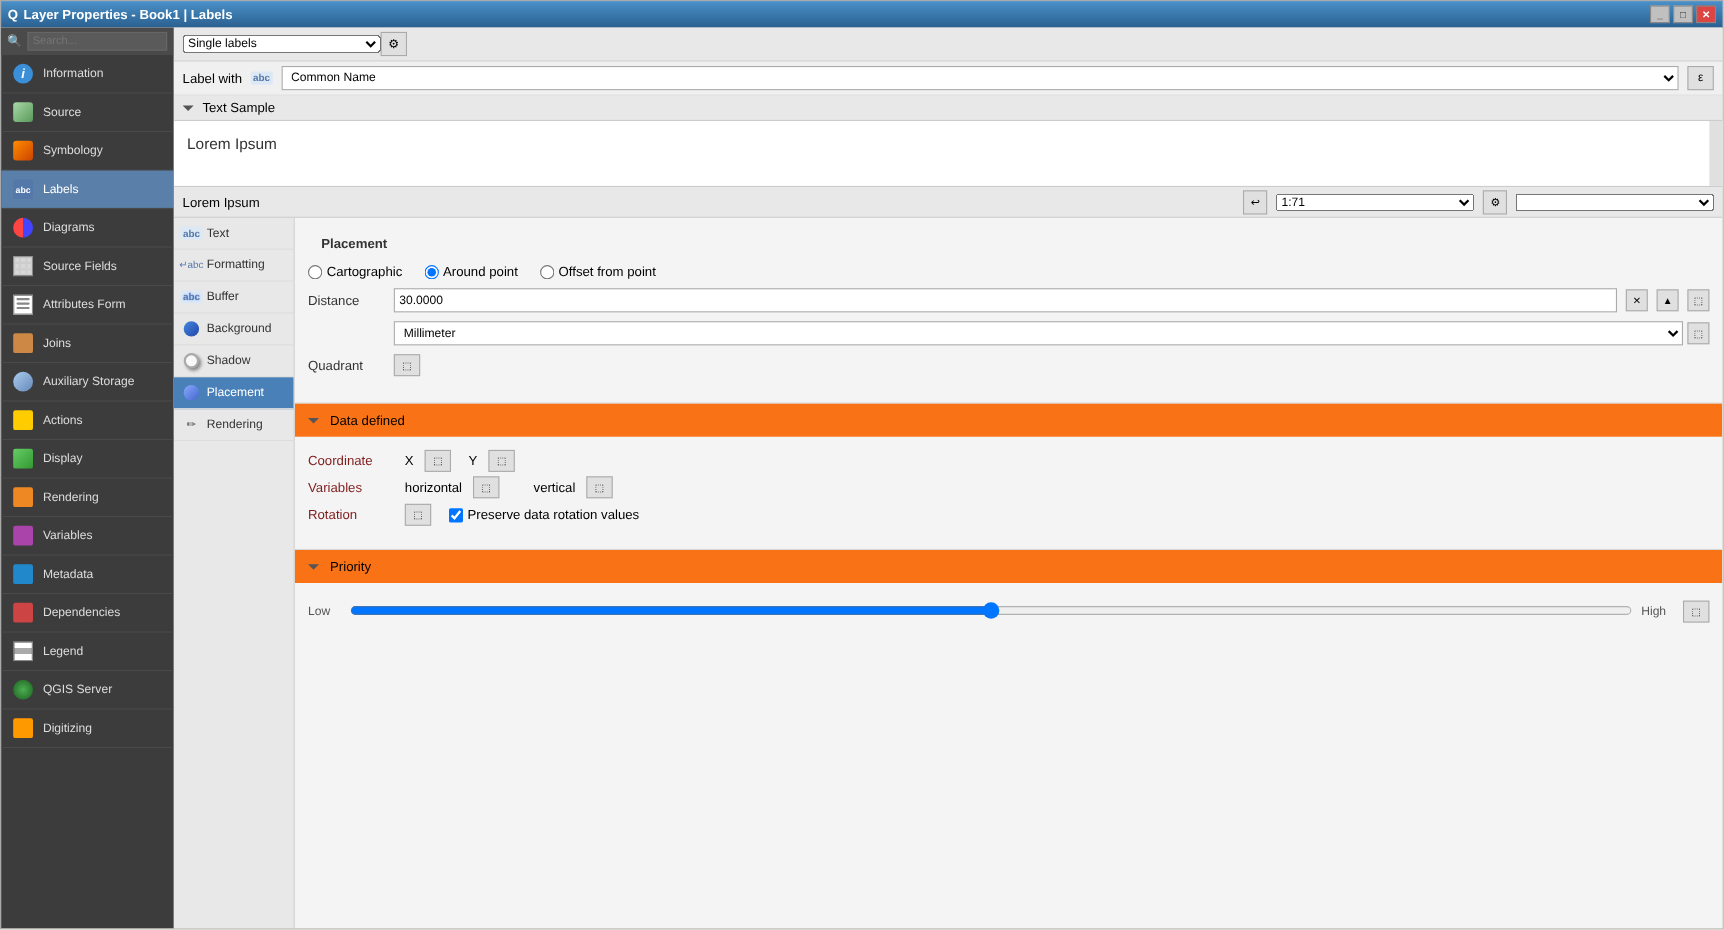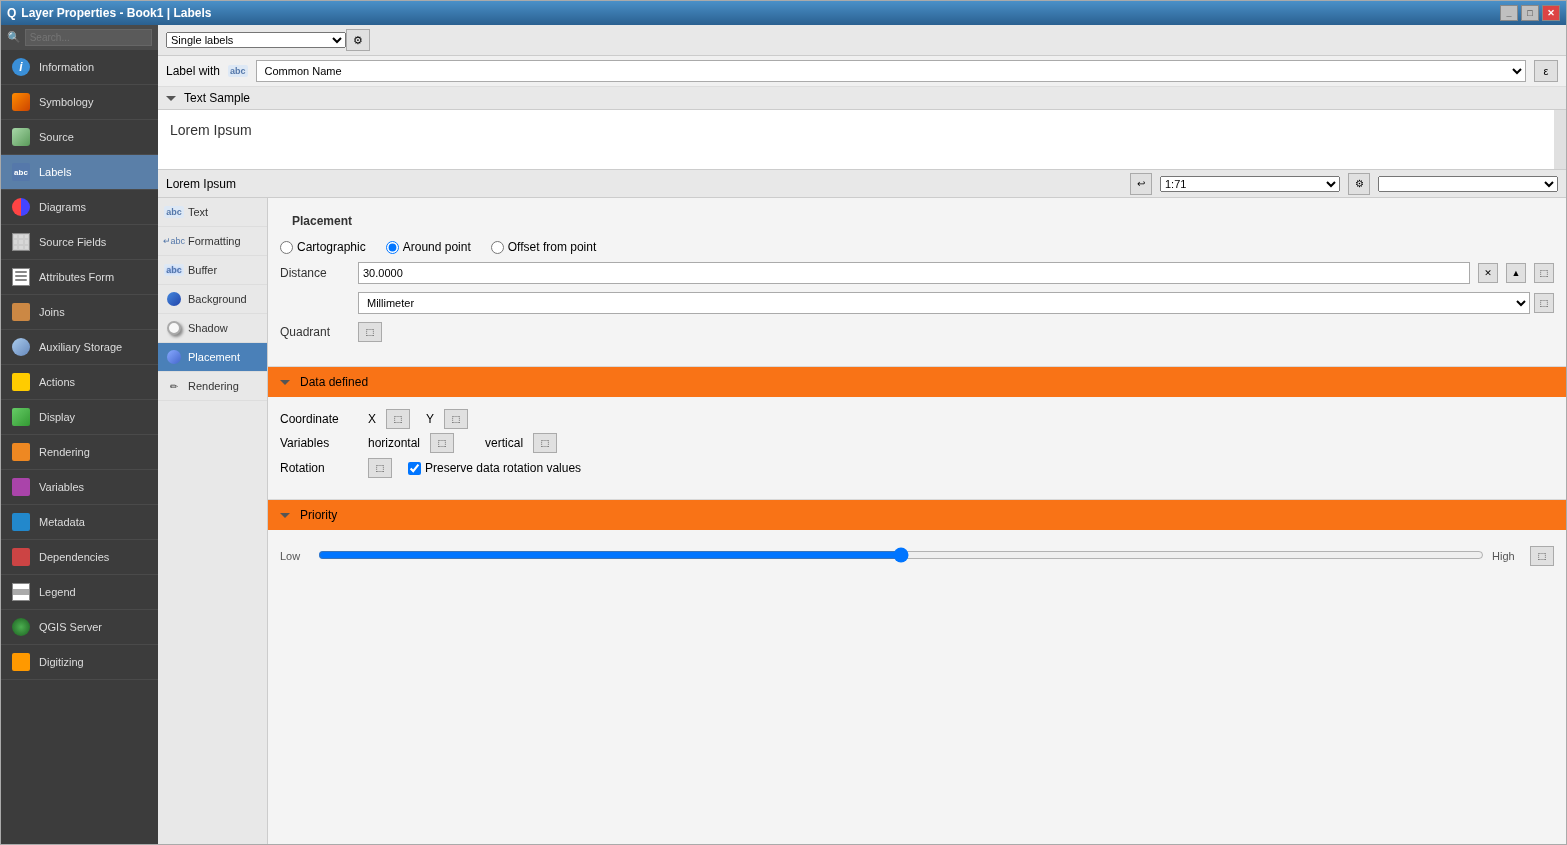--- a/index.html
+++ b/index.html
@@ -169,15 +169,15 @@
       </div>
       <div class="sidebar-item">
         <div class="sidebar-icon">
+          <div class="icon-source"></div>
+        </div>
+        <span class="sidebar-label">Source</span>
+      </div>
+      <div class="sidebar-item">
+        <div class="sidebar-icon">
           <div class="icon-symbology"></div>
         </div>
         <span class="sidebar-label">Symbology</span>
-      </div>
-      <div class="sidebar-item">
-        <div class="sidebar-icon">
-          <div class="icon-source"></div>
-        </div>
-        <span class="sidebar-label">Source</span>
       </div>
       <div class="sidebar-item active">
         <div class="sidebar-icon">

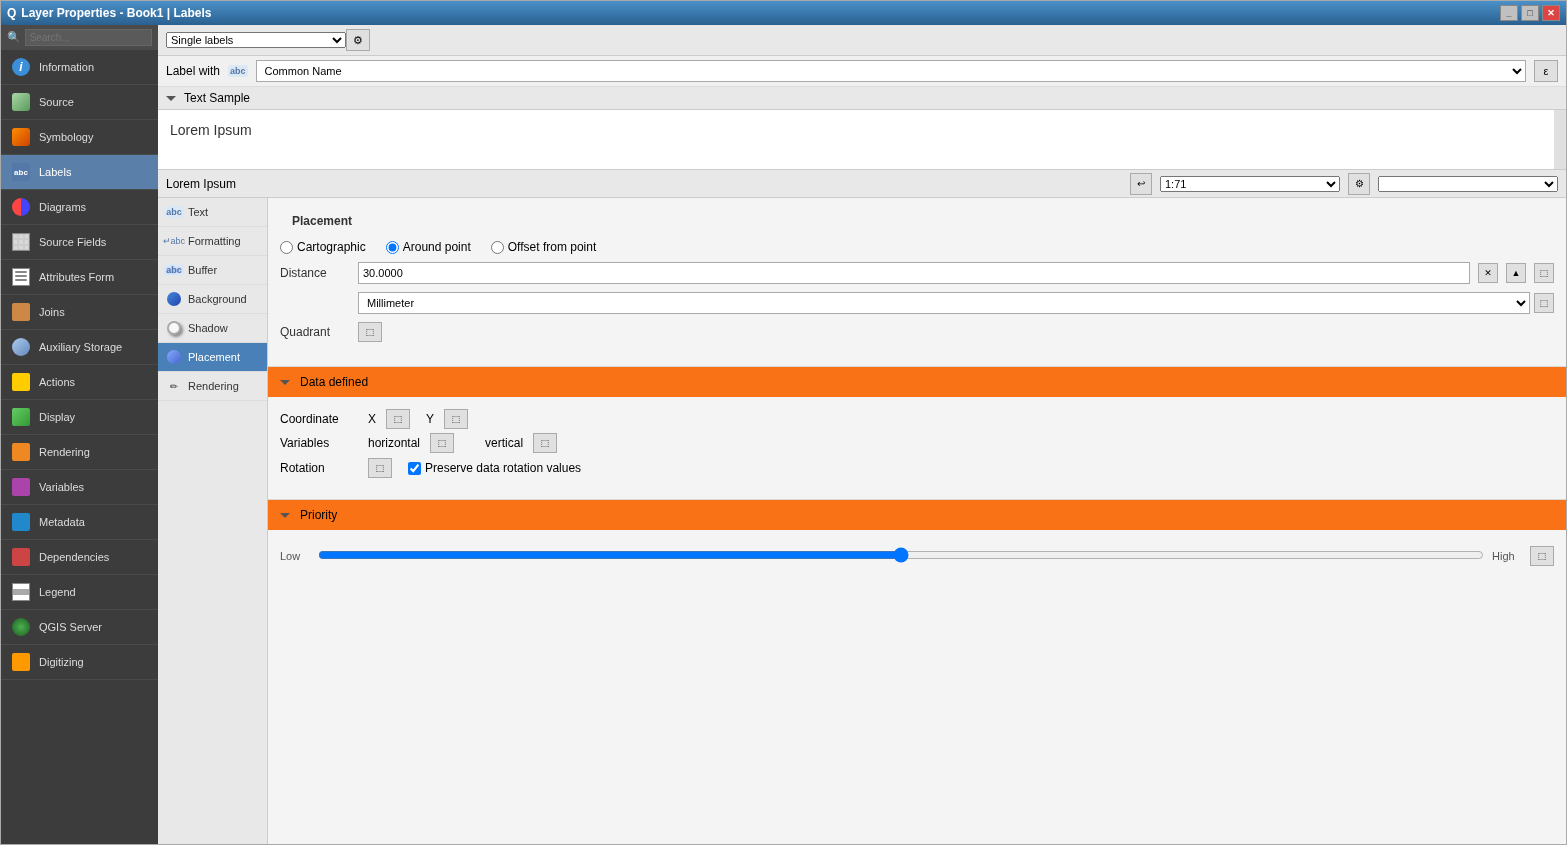--- a/index.html
+++ b/index.html
@@ -85,7 +85,7 @@
 
     
     .coord-row { display: flex; align-items: center; gap: 8px; margin: 4px 0; }
-    .coord-label { min-width: 80px; color: #000000; }
+    .coord-label { min-width: 80px; color: #7f1d1d; }
     .inline-btn { width: 24px; height: 20px; background: #e0e0e0; border: 1px solid #aaa; cursor: pointer; display: flex; align-items: center; justify-content: center; font-size: 9px; }
 
     

